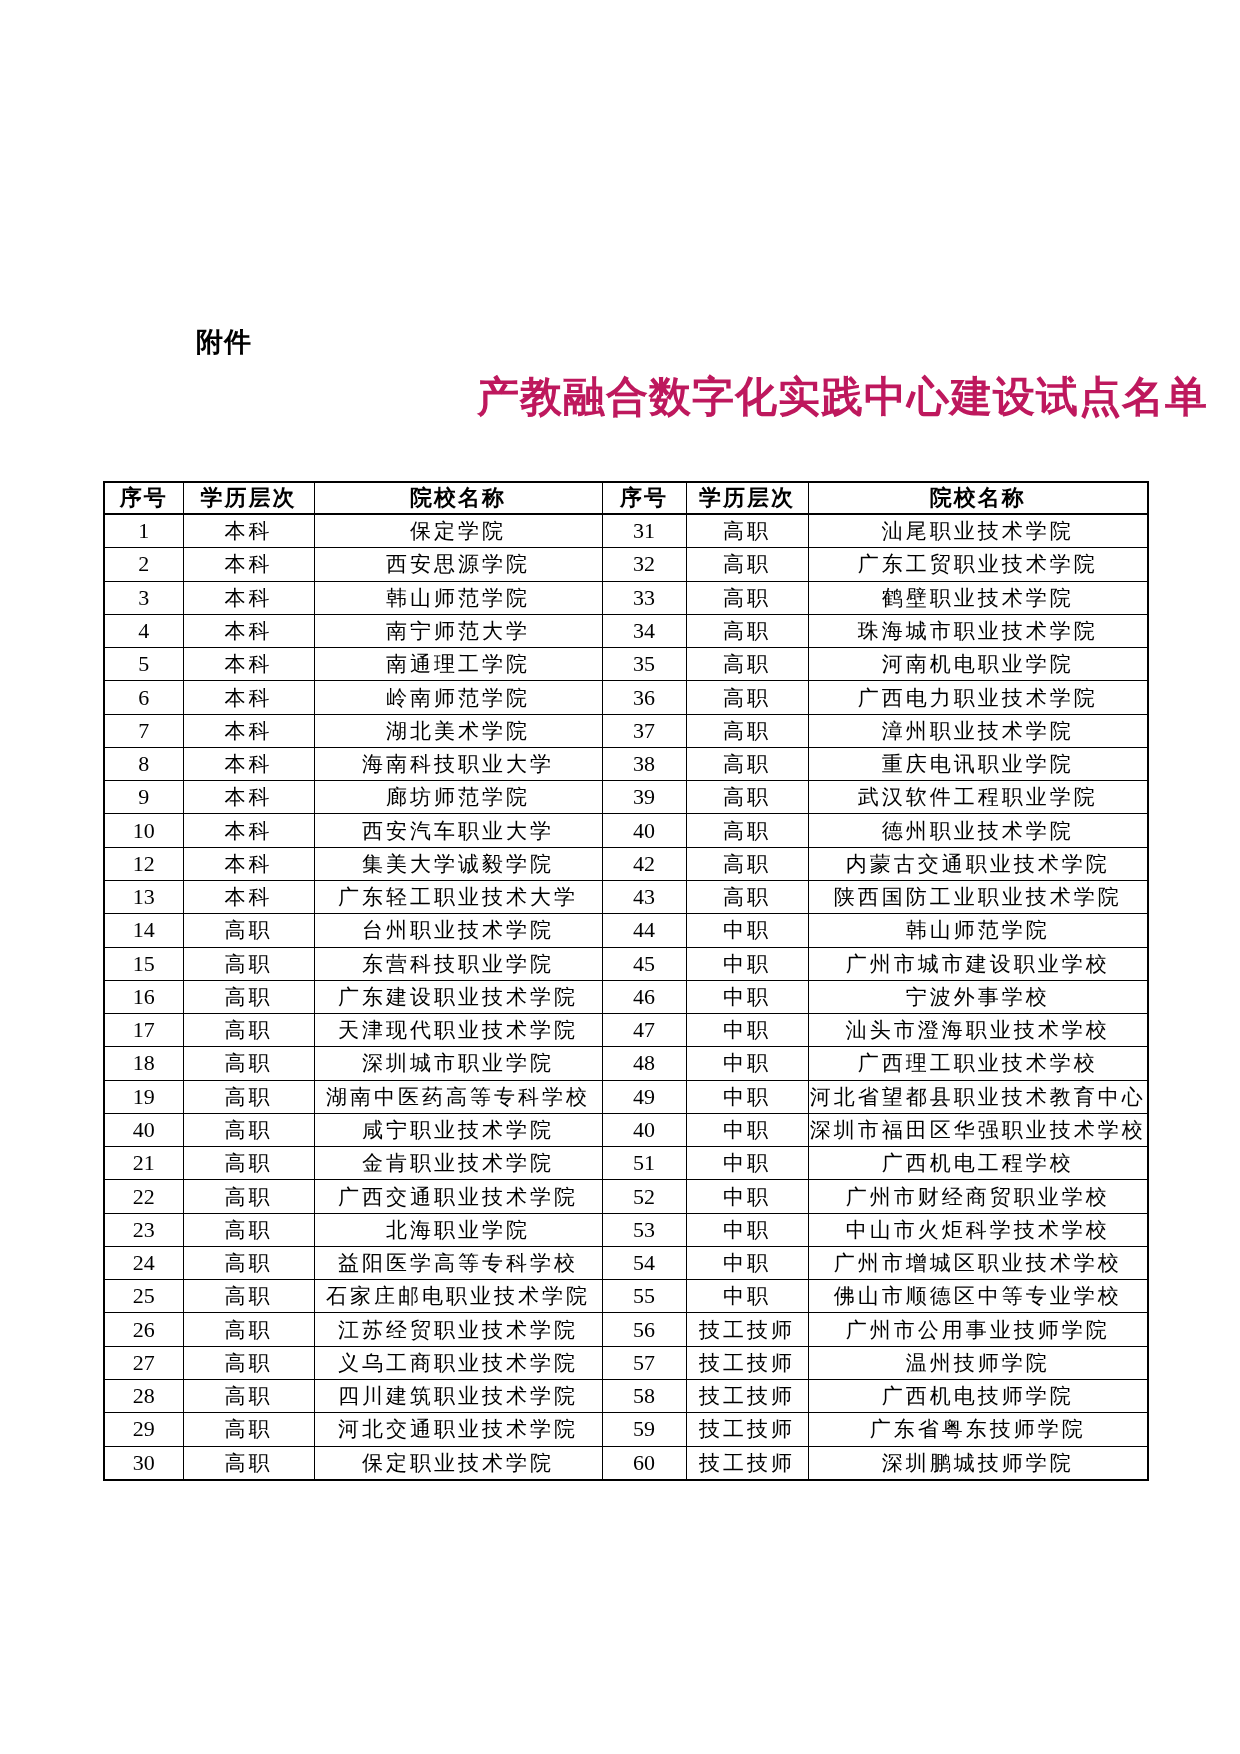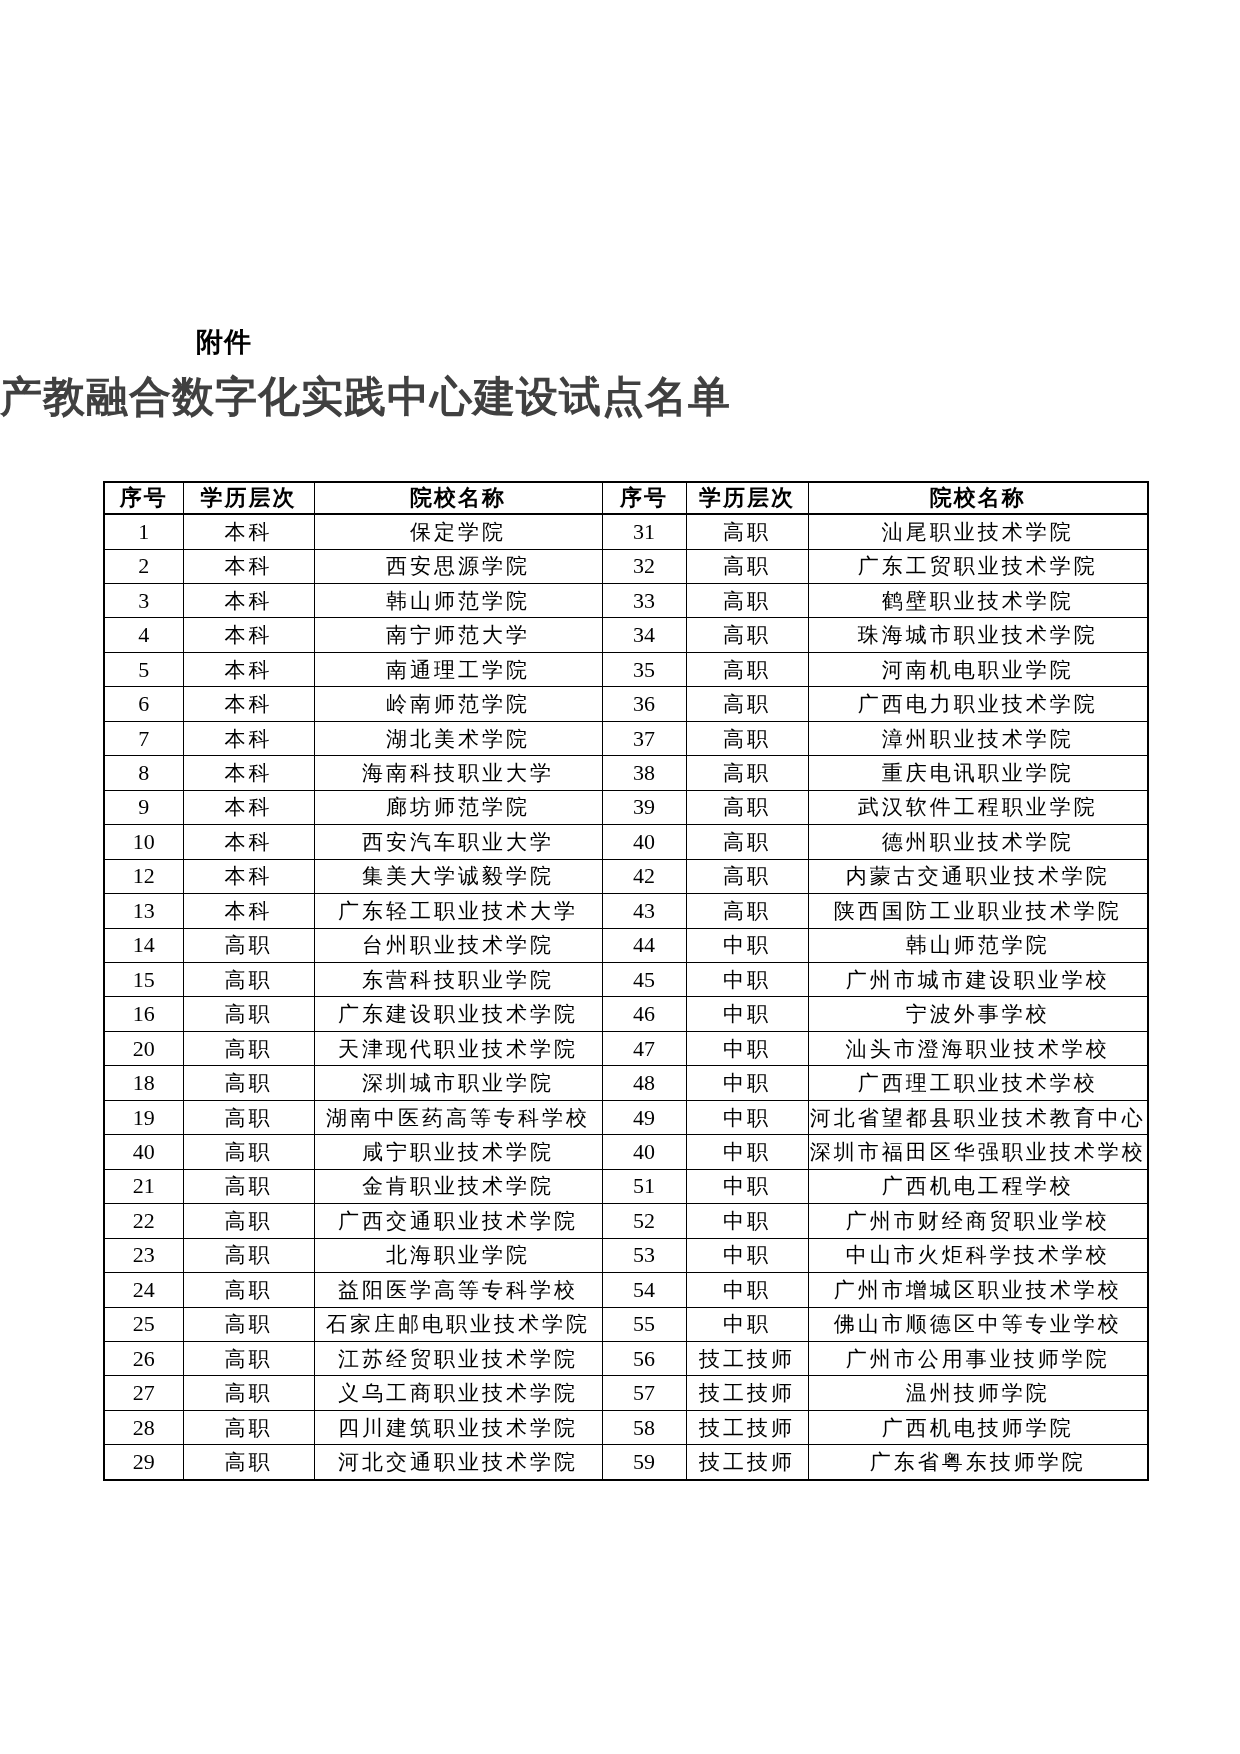--- a/index.html
+++ b/index.html
@@ -32,12 +32,12 @@
     left: 0;
     top: 351px;
     width: 1208px;
-    text-align: left;
+    text-align: right;
     font-family: "Liberation Serif", "DejaVu Serif", serif;
     font-weight: 700;
     font-size: 42px;
     letter-spacing: 1px;
-    color: #404040;
+    color: #be185d;
     white-space: nowrap;
   }
   table.list {

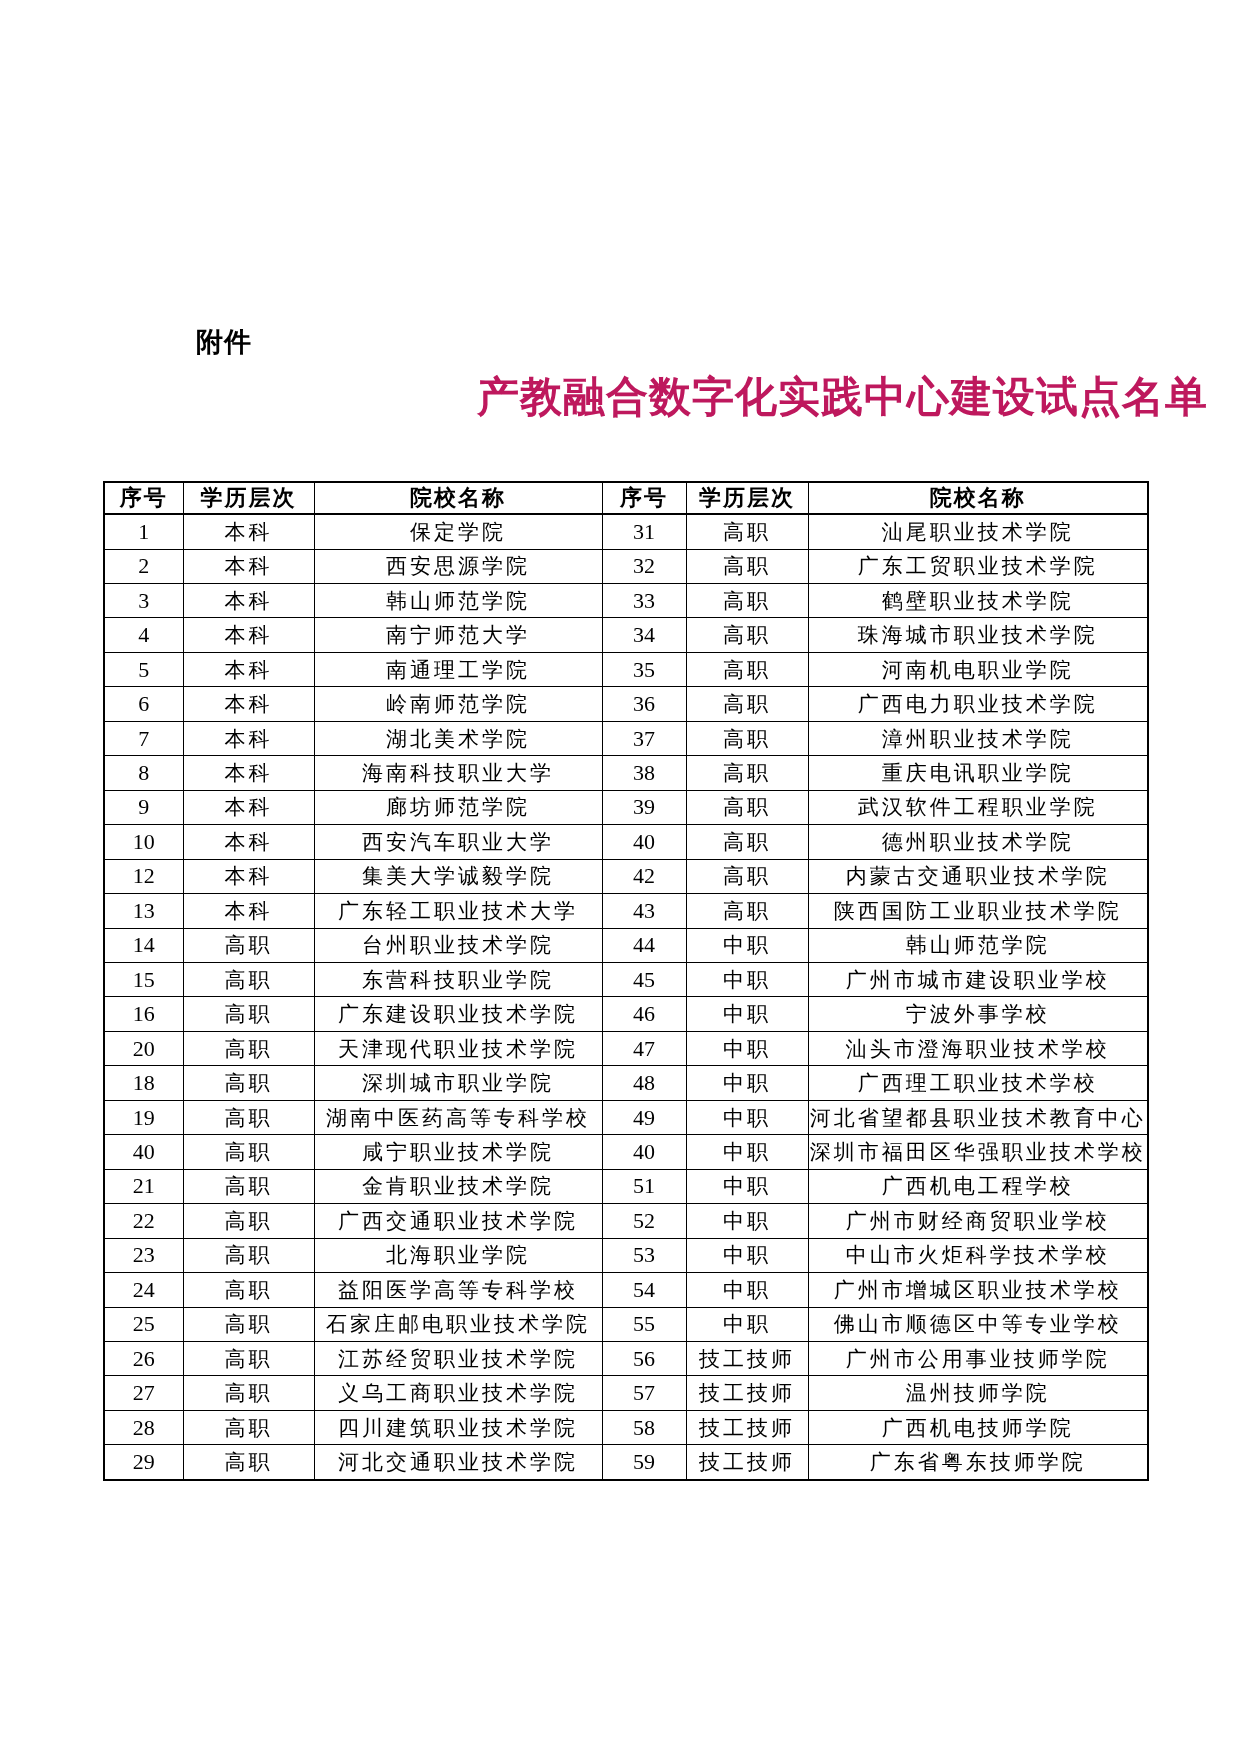--- a/index.html
+++ b/index.html
@@ -233,7 +233,7 @@
           <td class="cn">宁波外事学校</td>
         </tr>
         <tr>
-          <td class="num">20</td>
+          <td class="num">17</td>
           <td class="cn">高职</td>
           <td class="cn">天津现代职业技术学院</td>
           <td class="num">47</td>

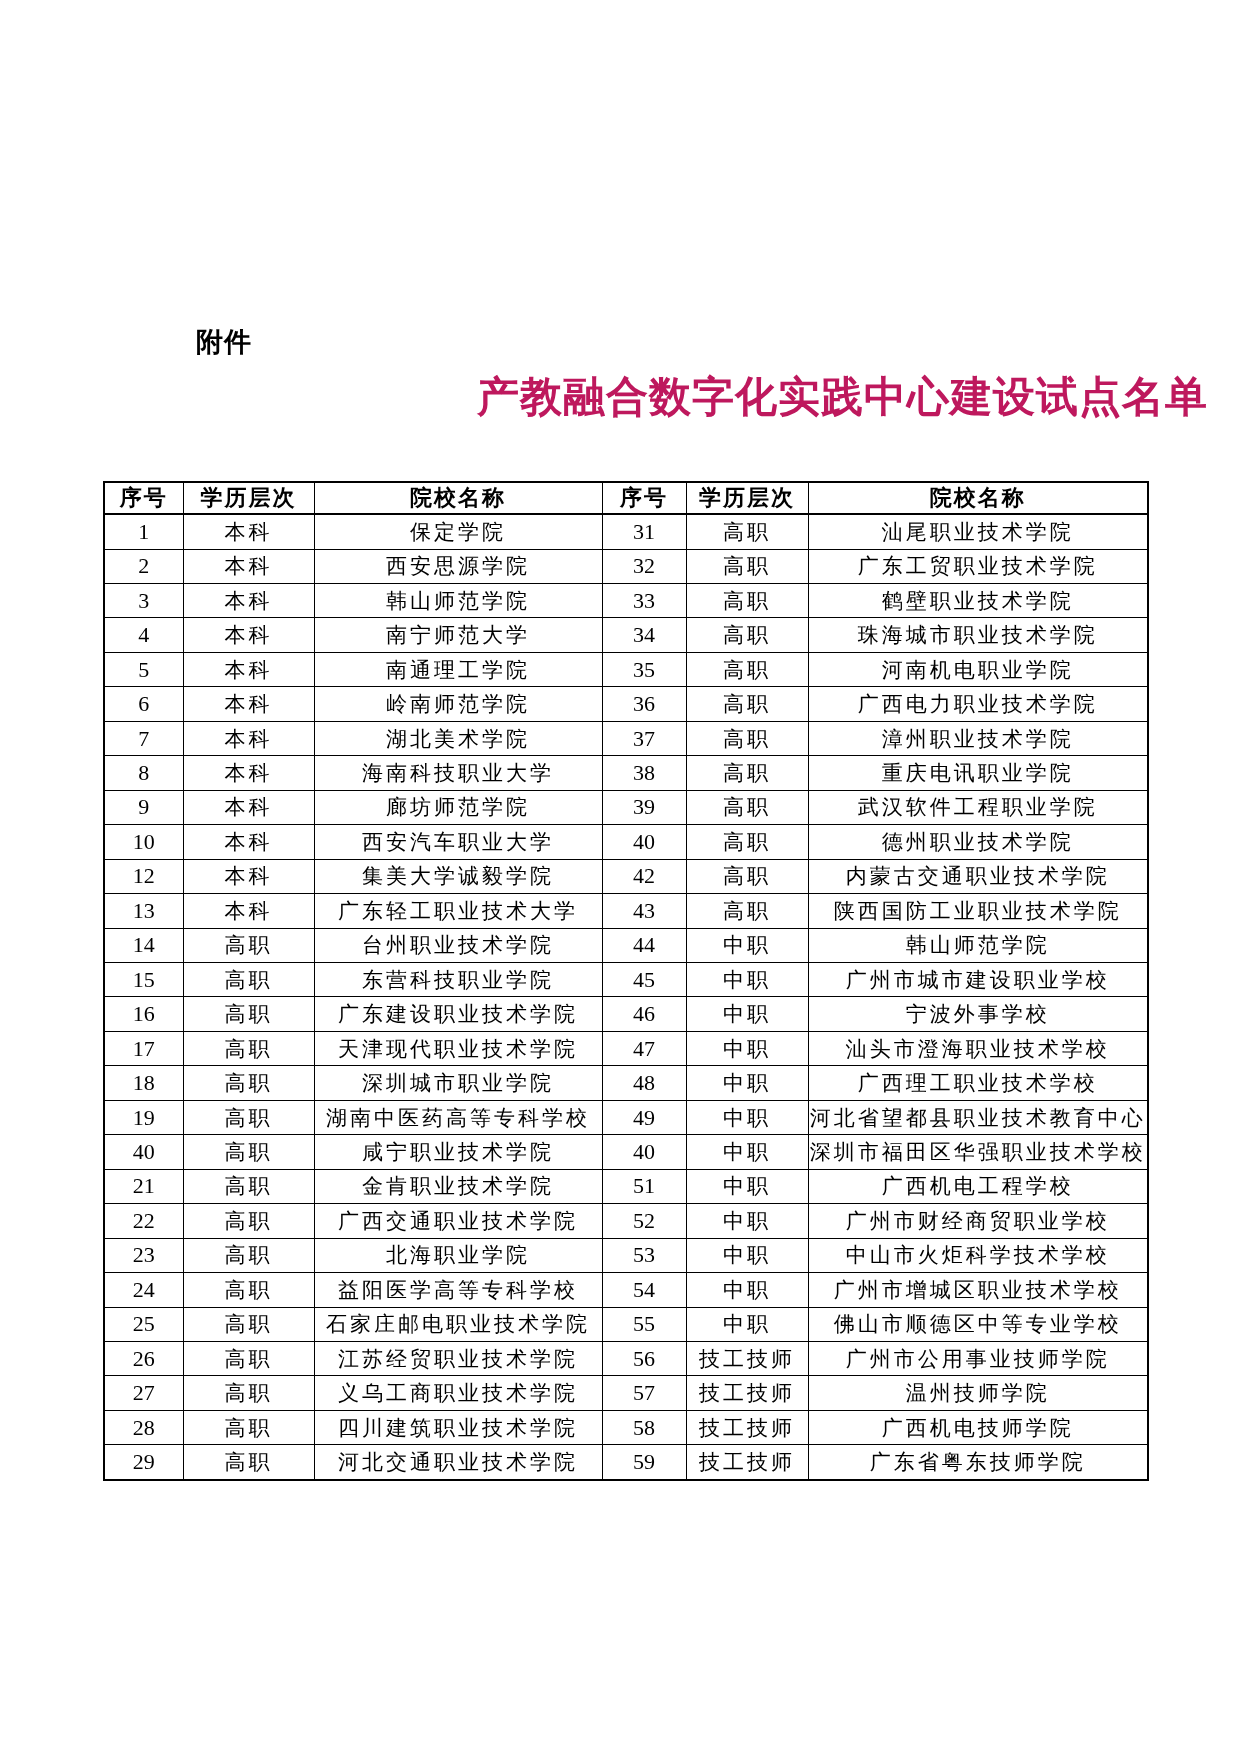--- a/index.html
+++ b/index.html
@@ -336,6 +336,14 @@
           <td class="cn">技工技师</td>
           <td class="cn">广东省粤东技师学院</td>
         </tr>
+        <tr>
+          <td class="num">30</td>
+          <td class="cn">高职</td>
+          <td class="cn">保定职业技术学院</td>
+          <td class="num">60</td>
+          <td class="cn">技工技师</td>
+          <td class="cn">深圳鹏城技师学院</td>
+        </tr>
       </tbody>
   </table>
 

